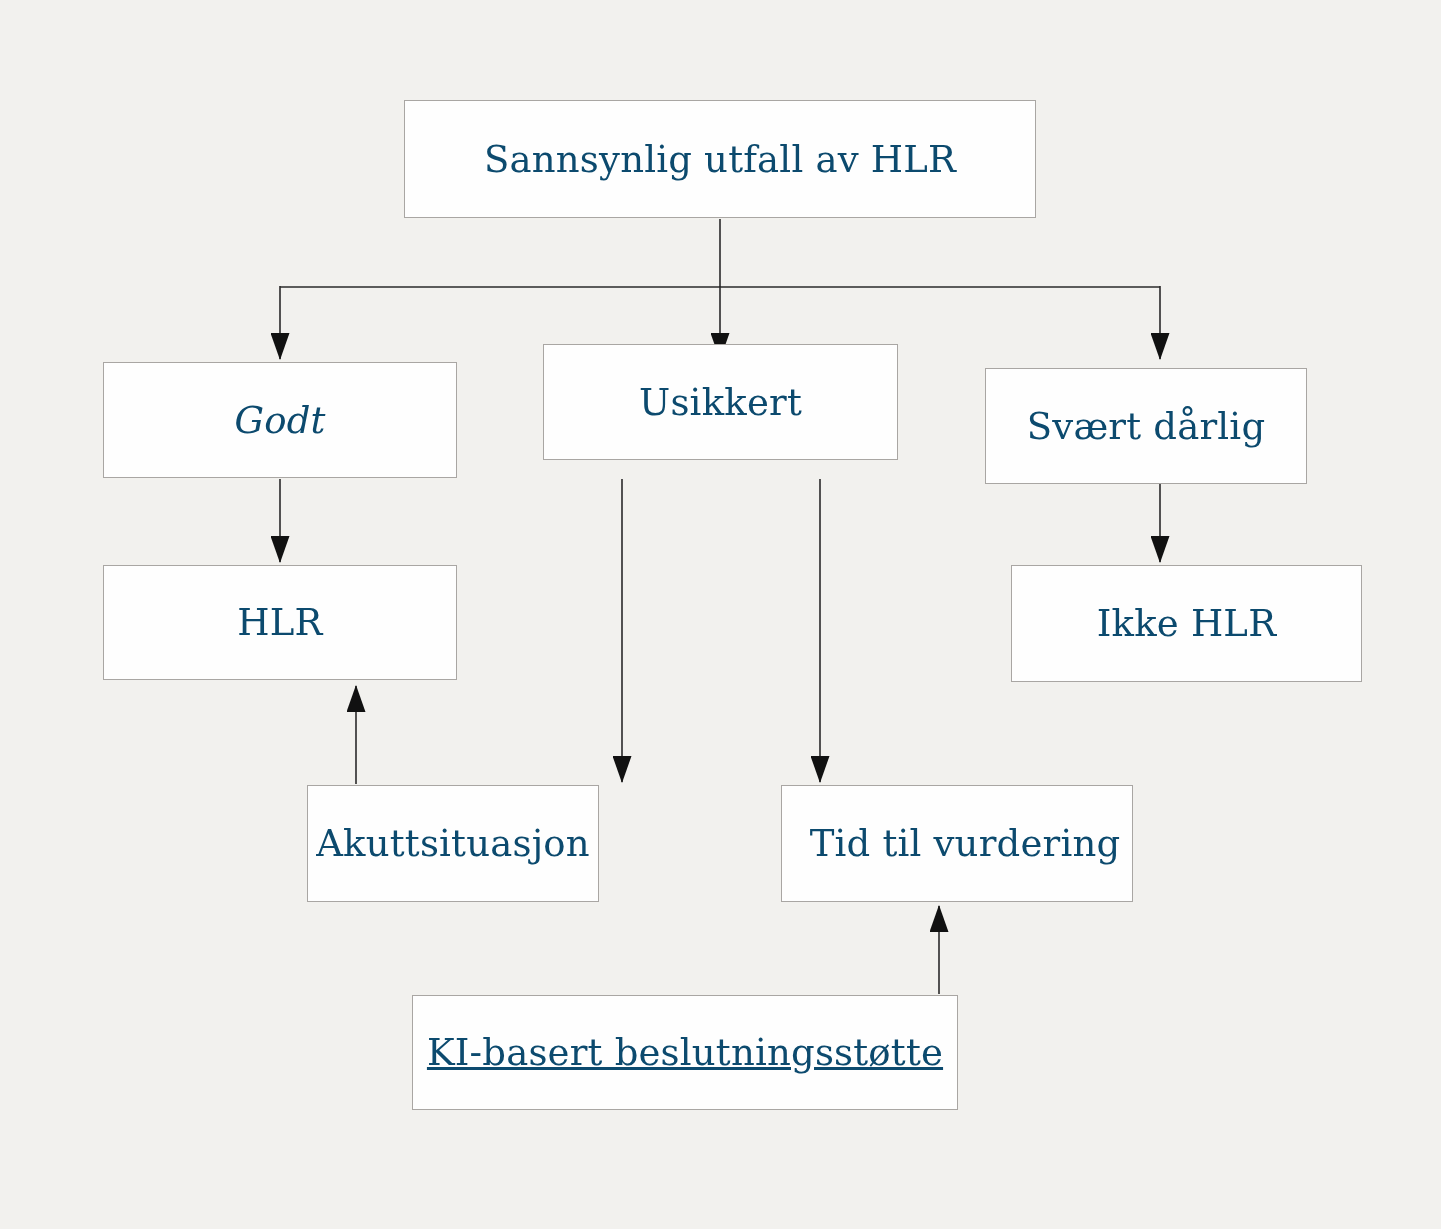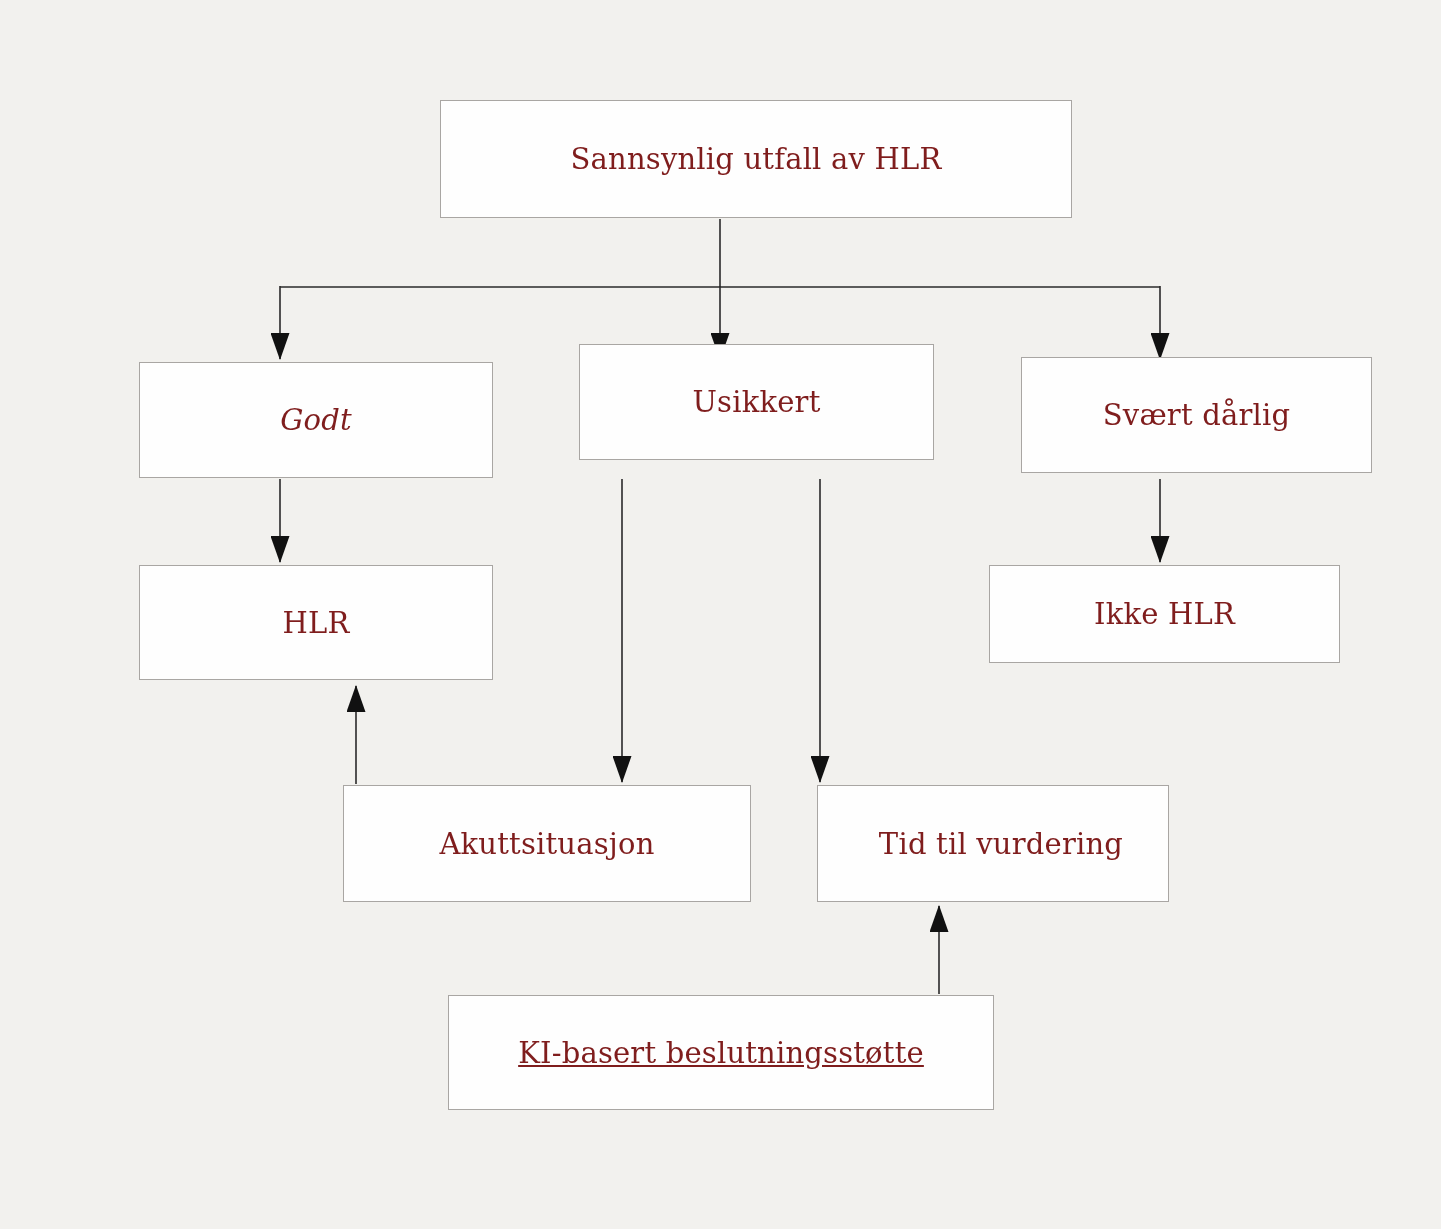--- a/index.html
+++ b/index.html
@@ -32,10 +32,9 @@
     align-items: center;
     justify-content: center;
     text-align: center;
-    font-size: 29px;
-    color: #7f1d1d;
+    font-size: 37px;
+    color: #0c4a6e;
     letter-spacing: 0.2px;
-    margin-left: 36px;
   }
   
   .n-root    { left: 404px;  top: 100px;  width: 632px; height: 118px; }

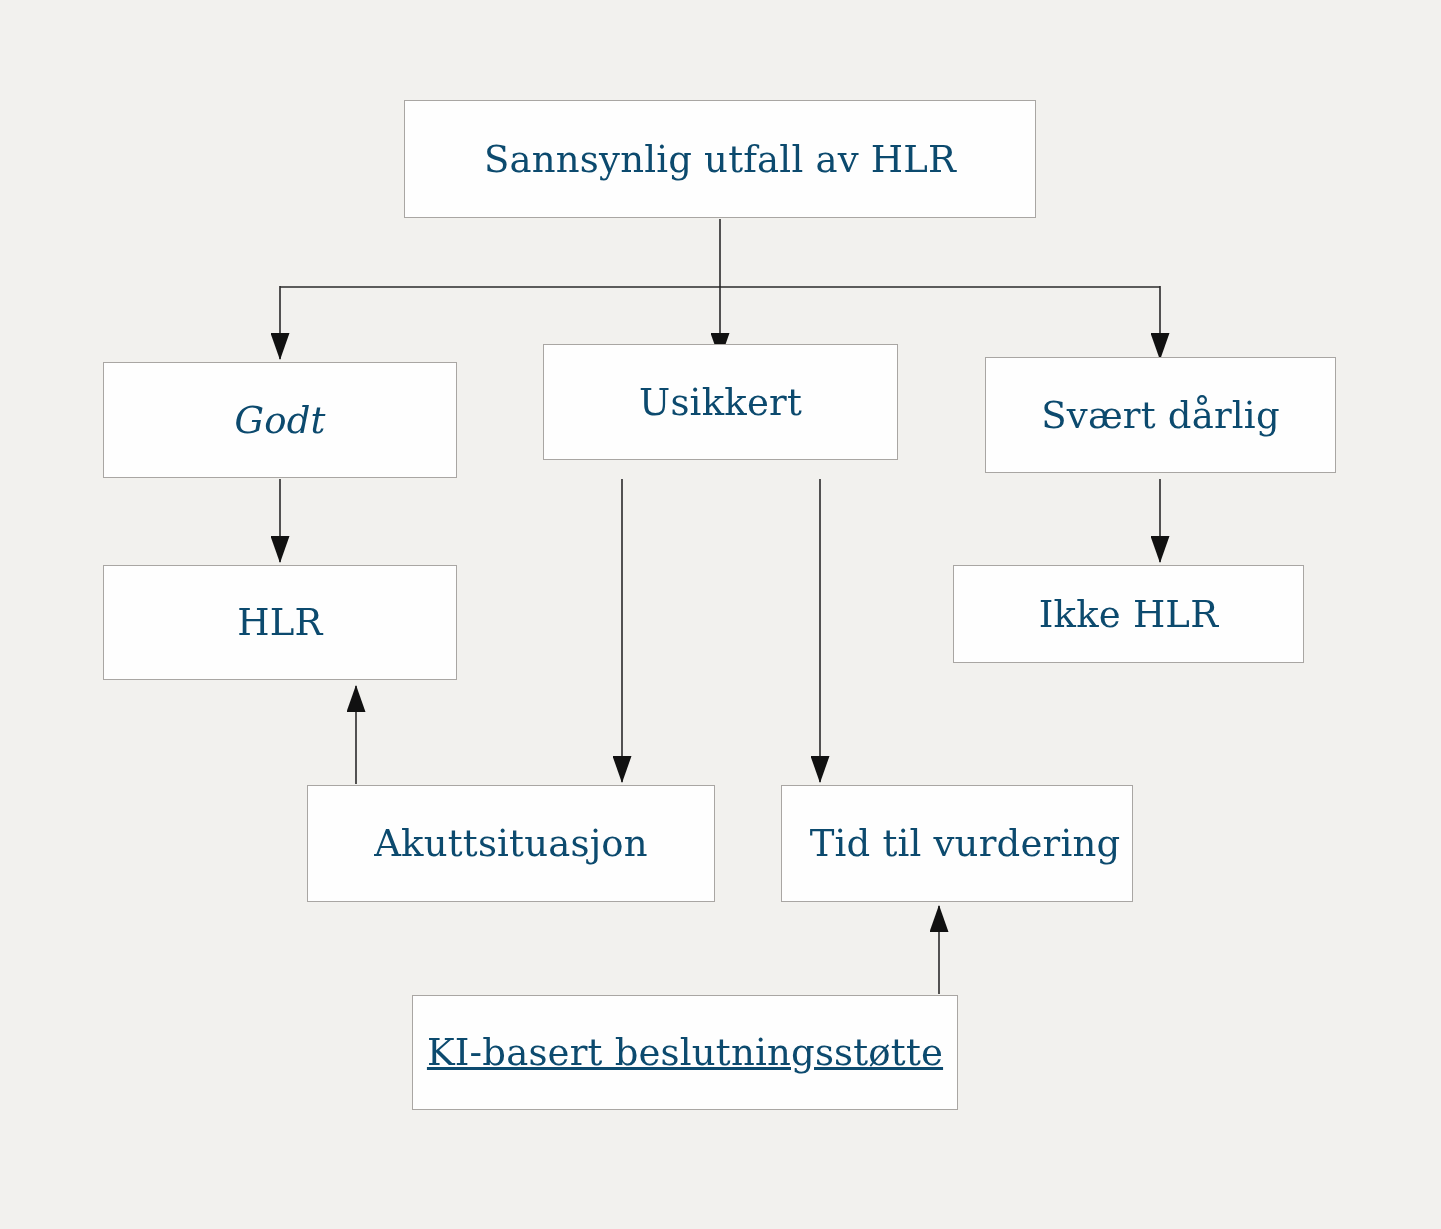--- a/index.html
+++ b/index.html
@@ -40,7 +40,7 @@
   .n-root    { left: 404px;  top: 100px;  width: 632px; height: 118px; }
   .n-godt    { left: 103px;  top: 362px;  width: 354px; height: 116px; font-style: italic; }
   .n-usik    { left: 543px;  top: 344px;  width: 355px; height: 116px; }
-  .n-svrt    { left: 985px;  top: 357px;  width: 351px; height: 116px; text-align: right; }
+  .n-svrt    { left: 985px;  top: 368px;  width: 322px; height: 116px; text-align: right; }
   .n-hlr     { left: 103px;  top: 565px;  width: 354px; height: 115px; }
   .n-ikke    { left: 953px;  top: 565px;  width: 351px; height: 98px; }
   .n-akutt   { left: 307px;  top: 785px;  width: 408px; height: 117px; }

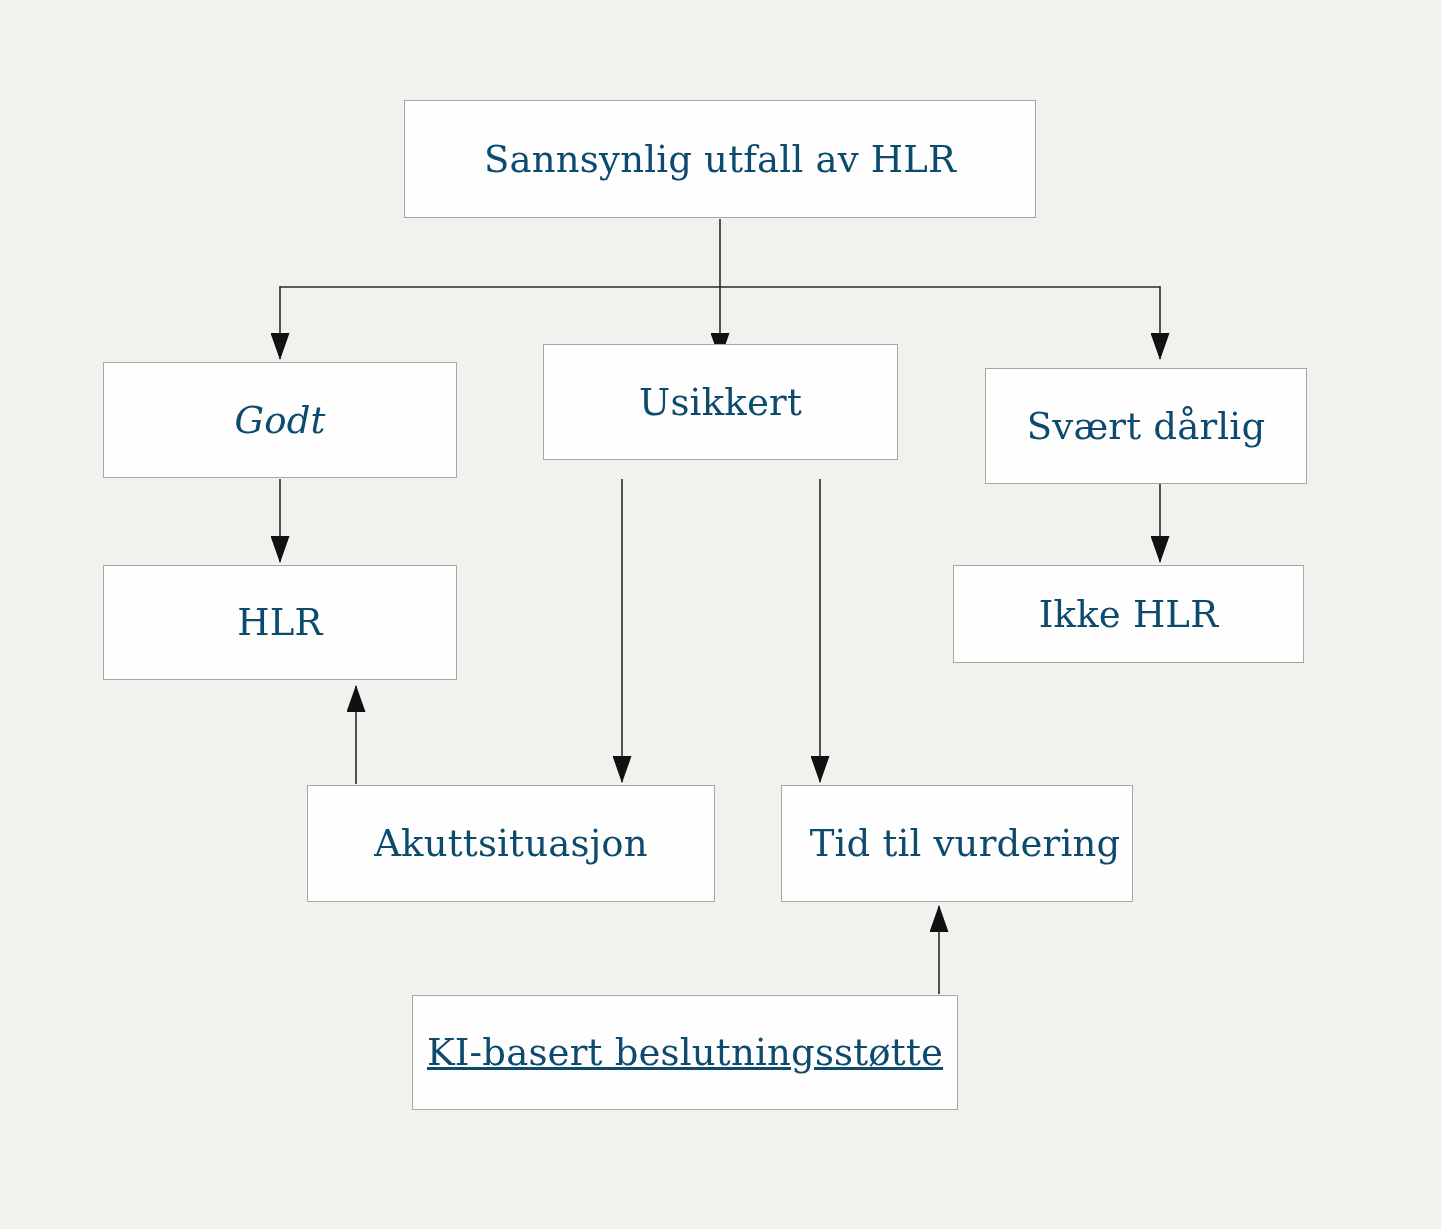--- a/index.html
+++ b/index.html
@@ -42,7 +42,7 @@
   .n-usik    { left: 543px;  top: 344px;  width: 355px; height: 116px; }
   .n-svrt    { left: 985px;  top: 368px;  width: 322px; height: 116px; text-align: right; }
   .n-hlr     { left: 103px;  top: 565px;  width: 354px; height: 115px; }
-  .n-ikke    { left: 953px;  top: 565px;  width: 351px; height: 98px; }
+  .n-ikke    { left: 1011px;  top: 565px;  width: 351px; height: 117px; }
   .n-akutt   { left: 307px;  top: 785px;  width: 408px; height: 117px; }
   .n-tid     { left: 781px;  top: 785px;  width: 352px; height: 117px; padding-left: 16px; }
   .n-ki      { left: 412px;  top: 995px;  width: 546px; height: 115px; text-decoration: underline; }

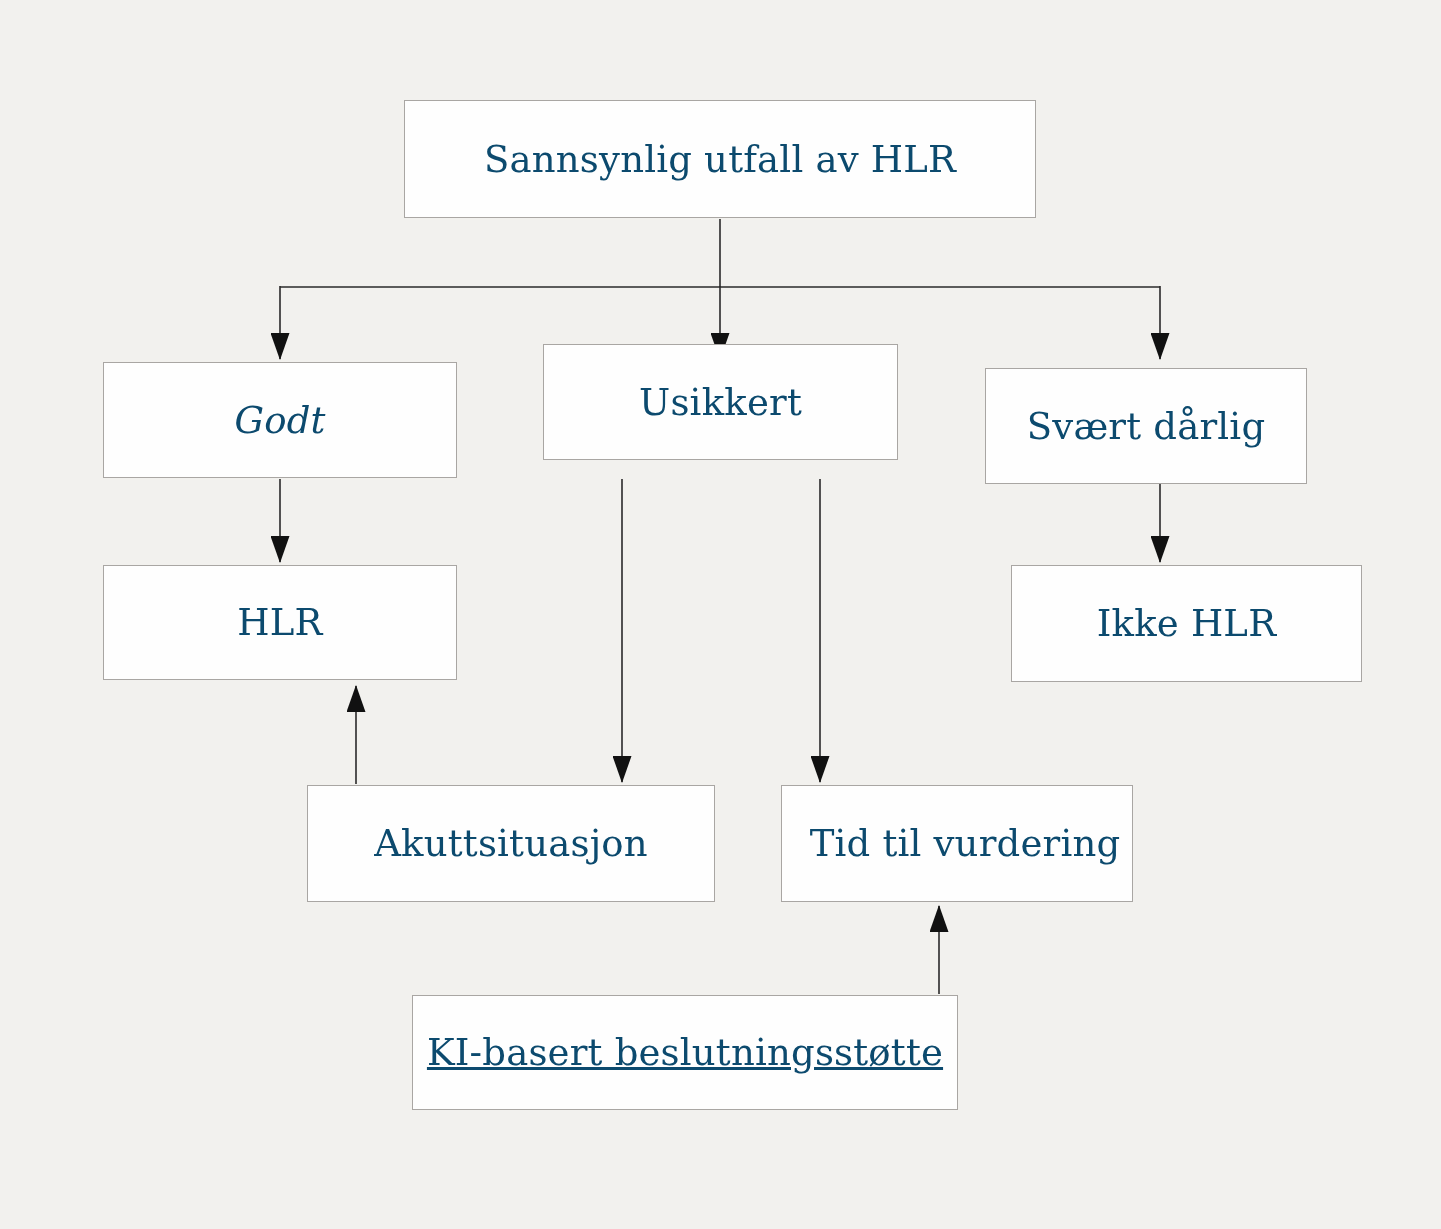--- a/index.html
+++ b/index.html
@@ -43,7 +43,7 @@
   .n-svrt    { left: 985px;  top: 368px;  width: 322px; height: 116px; text-align: right; }
   .n-hlr     { left: 103px;  top: 565px;  width: 354px; height: 115px; }
   .n-ikke    { left: 1011px;  top: 565px;  width: 351px; height: 117px; }
-  .n-akutt   { left: 307px;  top: 785px;  width: 408px; height: 117px; }
+  .n-akutt   { left: 307px;  top: 785px;  width: 292px; height: 117px; }
   .n-tid     { left: 781px;  top: 785px;  width: 352px; height: 117px; padding-left: 16px; }
   .n-ki      { left: 412px;  top: 995px;  width: 546px; height: 115px; text-decoration: underline; }
 </style>

